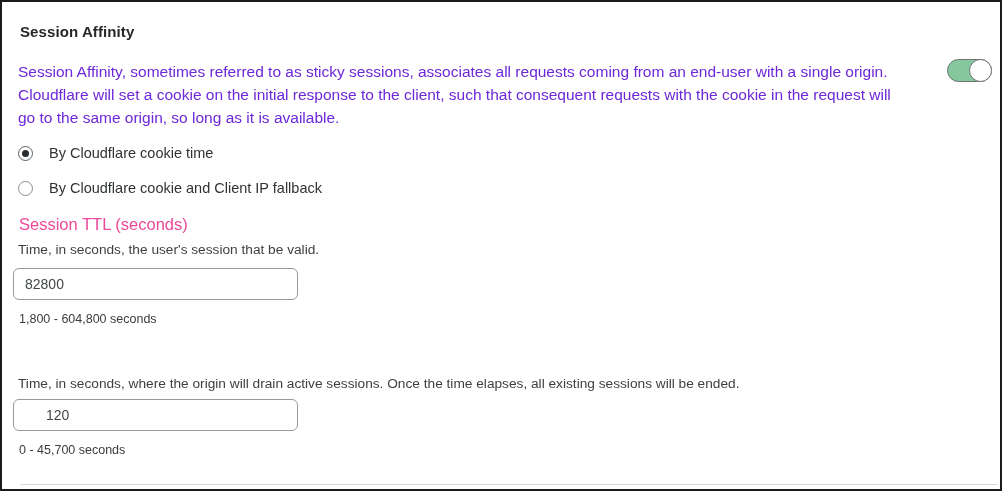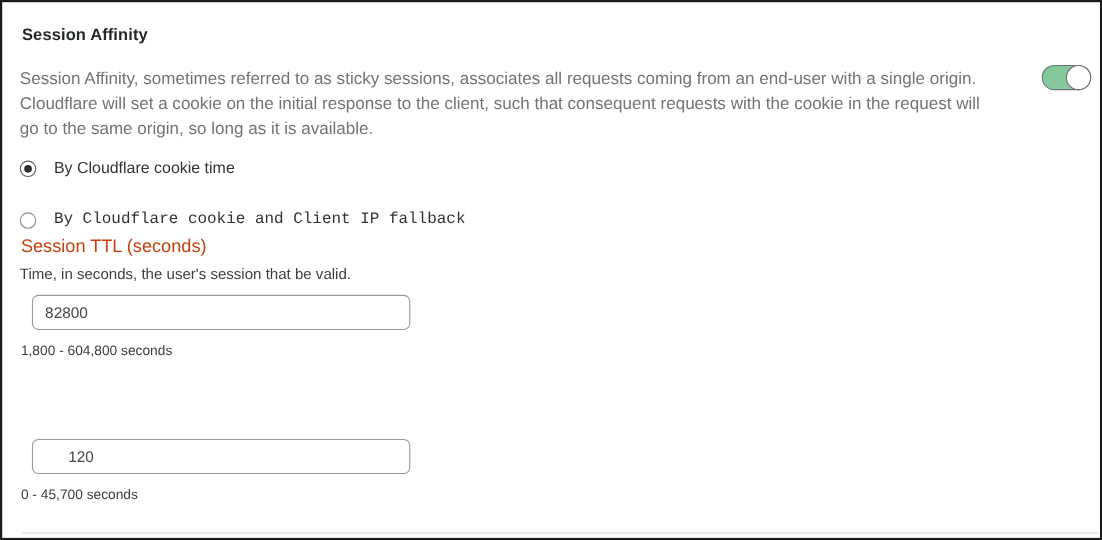--- a/index.html
+++ b/index.html
@@ -30,7 +30,7 @@
     width: 893px;
     font-size: 15.5px;
     line-height: 23.2px;
-    color: #737373;
+    color: #6d28d9;
   }
   
   .toggle {

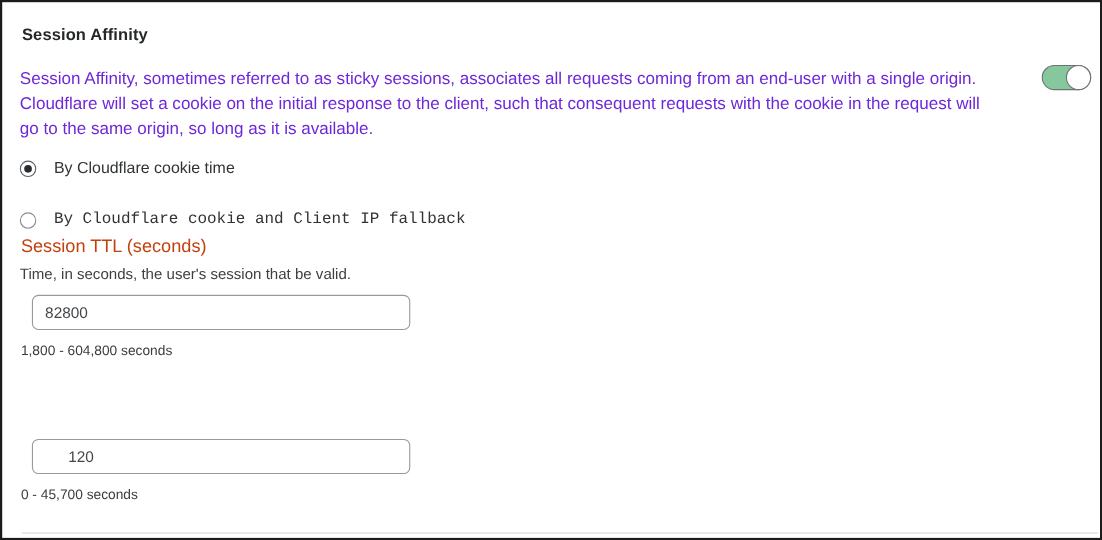--- a/index.html
+++ b/index.html
@@ -59,7 +59,7 @@
     cursor: pointer;
   }
   .radio-row.first  { top: 143px; }
-  .radio-row.second { top: 190px; font-family: Liberation Mono, monospace; }
+  .radio-row.second { top: 178px; }
   .radio-circle {
     width: 15px; height: 15px;
     border: 1.6px solid #5c5f61;

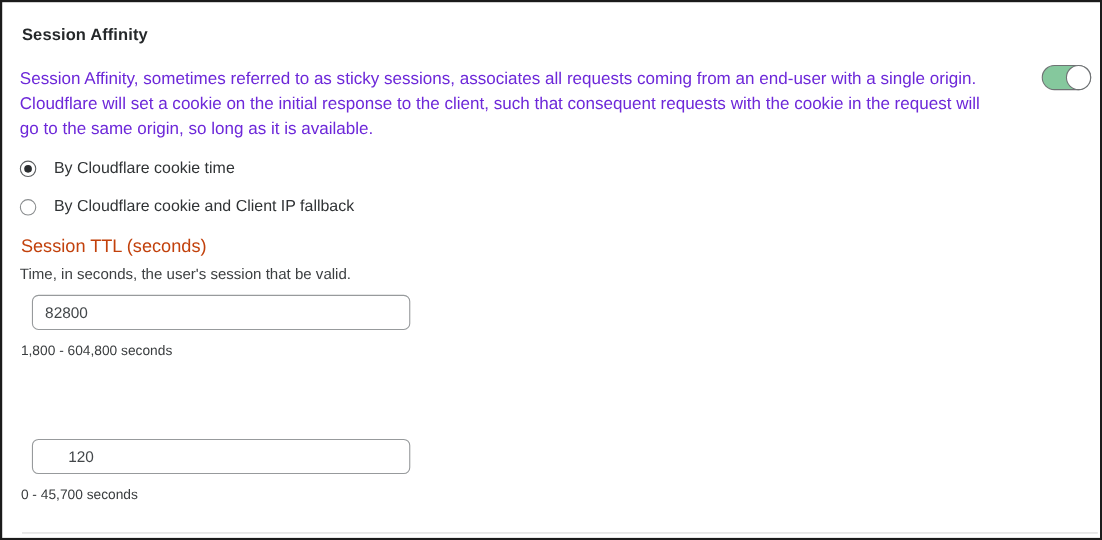--- a/index.html
+++ b/index.html
@@ -86,7 +86,7 @@
     position: absolute;
     left: 17px;
     font-size: 16.5px;
-    color: #c2410c;
+    color: #ec4899;
   }
   .field-label.ttl { top: 213px; }
   .highlight-wrap {

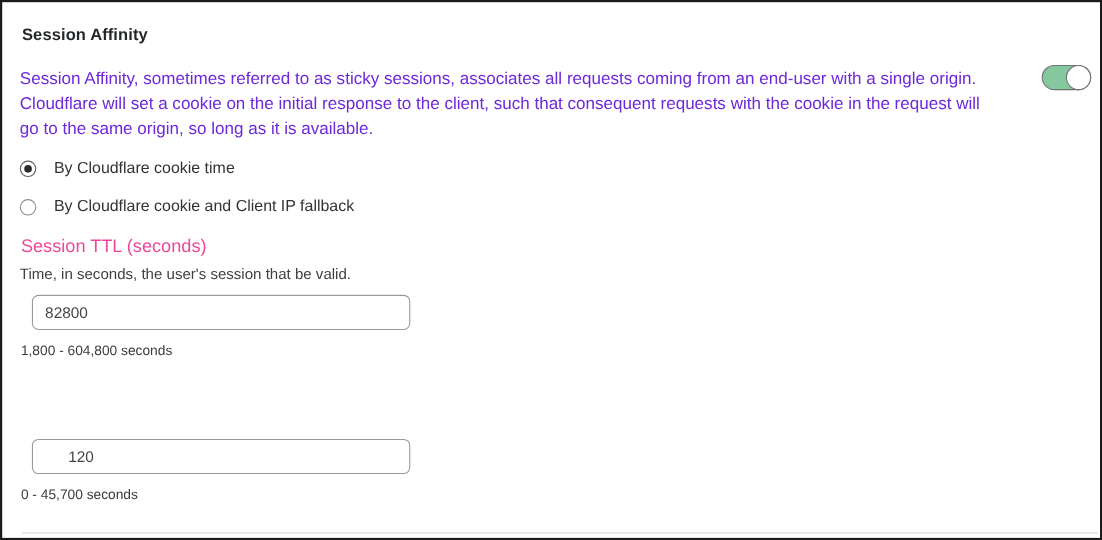--- a/index.html
+++ b/index.html
@@ -111,8 +111,8 @@
   .field-help.drain { top: 374px; width: 750px; white-space: nowrap; }
   .ttl-input {
     position: absolute;
-    left: 27px;
-    width: 344px; height: 32px;
+    left: 11px;
+    width: 285px; height: 32px;
     border: 1px solid #979a9c;
     border-radius: 6px;
     padding: 0 10px 0 11px;

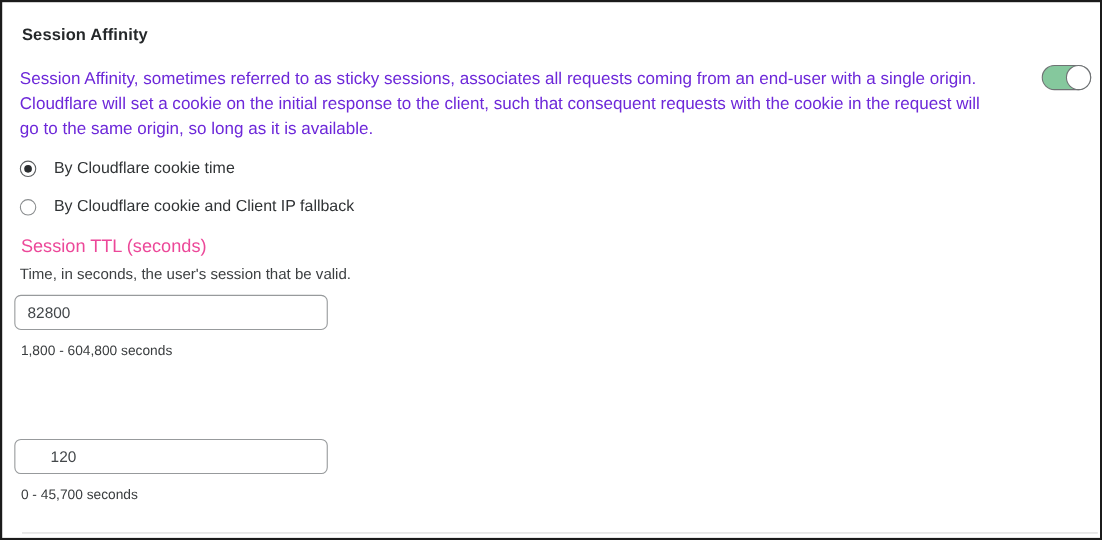--- a/index.html
+++ b/index.html
@@ -174,6 +174,7 @@
   <div class="range-hint ttl">1,800 - 604,800 seconds</div>
 
 
+  <div class="field-help drain">Time, in seconds, where the origin will drain active sessions. Once the time elapses, all existing sessions will be ended.</div>
 
   <input class="ttl-input drain" type="text" value="120" style="">
 

